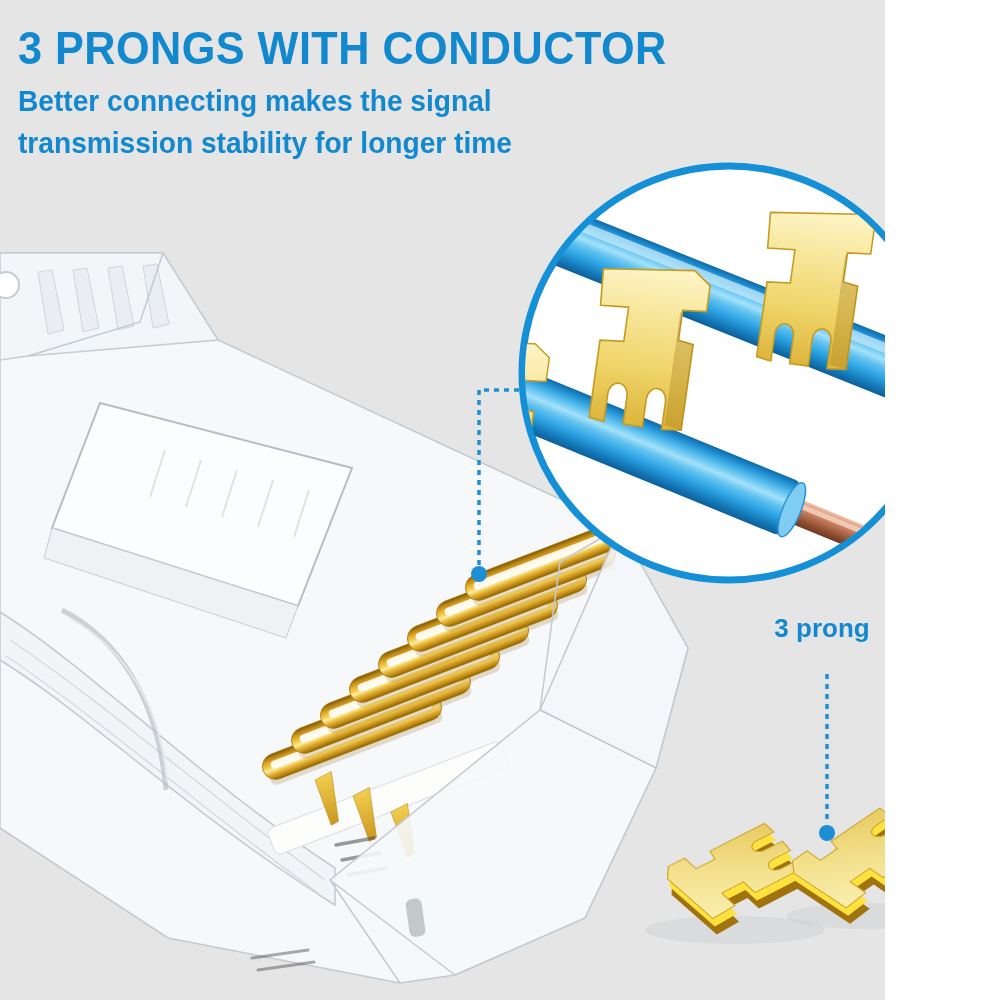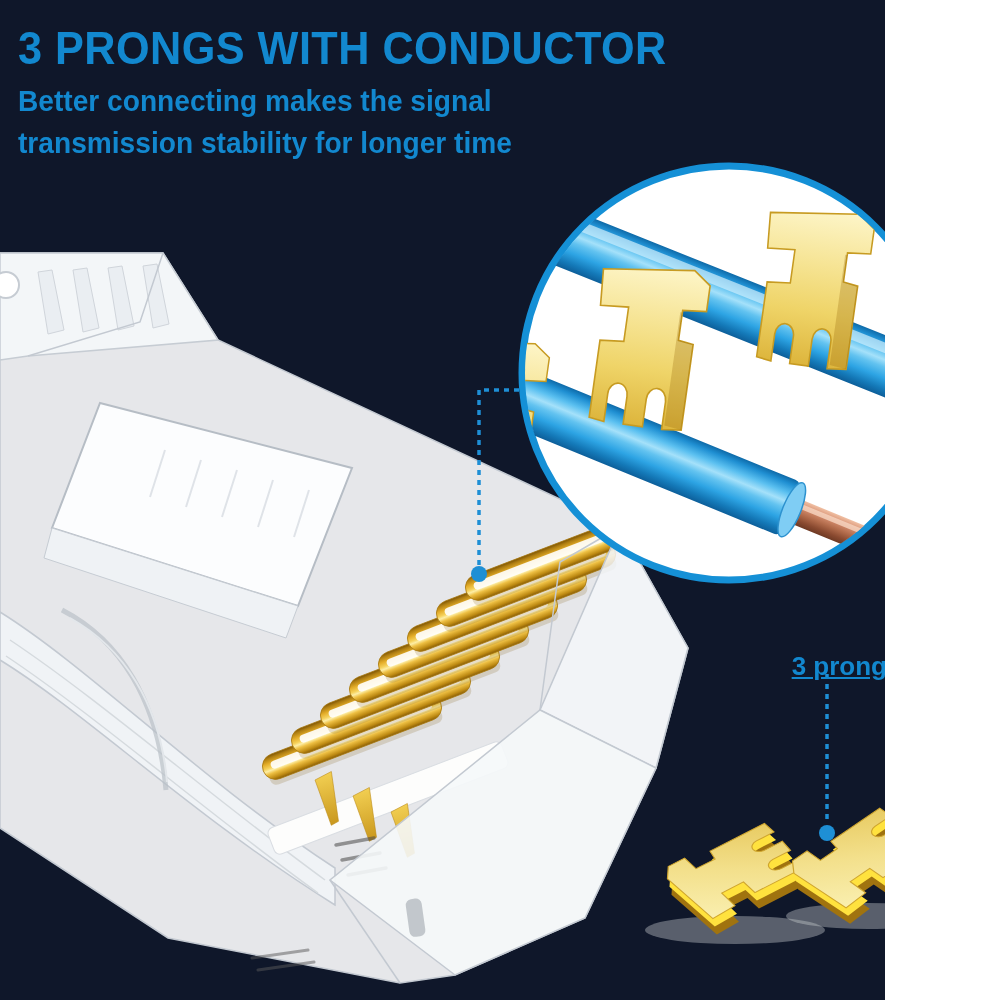--- a/index.html
+++ b/index.html
@@ -5,7 +5,7 @@
   html,body{margin:0;padding:0;background:#ffffff;}
   .stage{
     position:relative;width:885px;height:1000px;overflow:hidden;
-    background:#0f172a;font-family:"Liberation Sans",sans-serif;
+    background:#e5e5e5;font-family:"Liberation Sans",sans-serif;
   }
   .title{
     position:absolute;left:18px;top:20px;

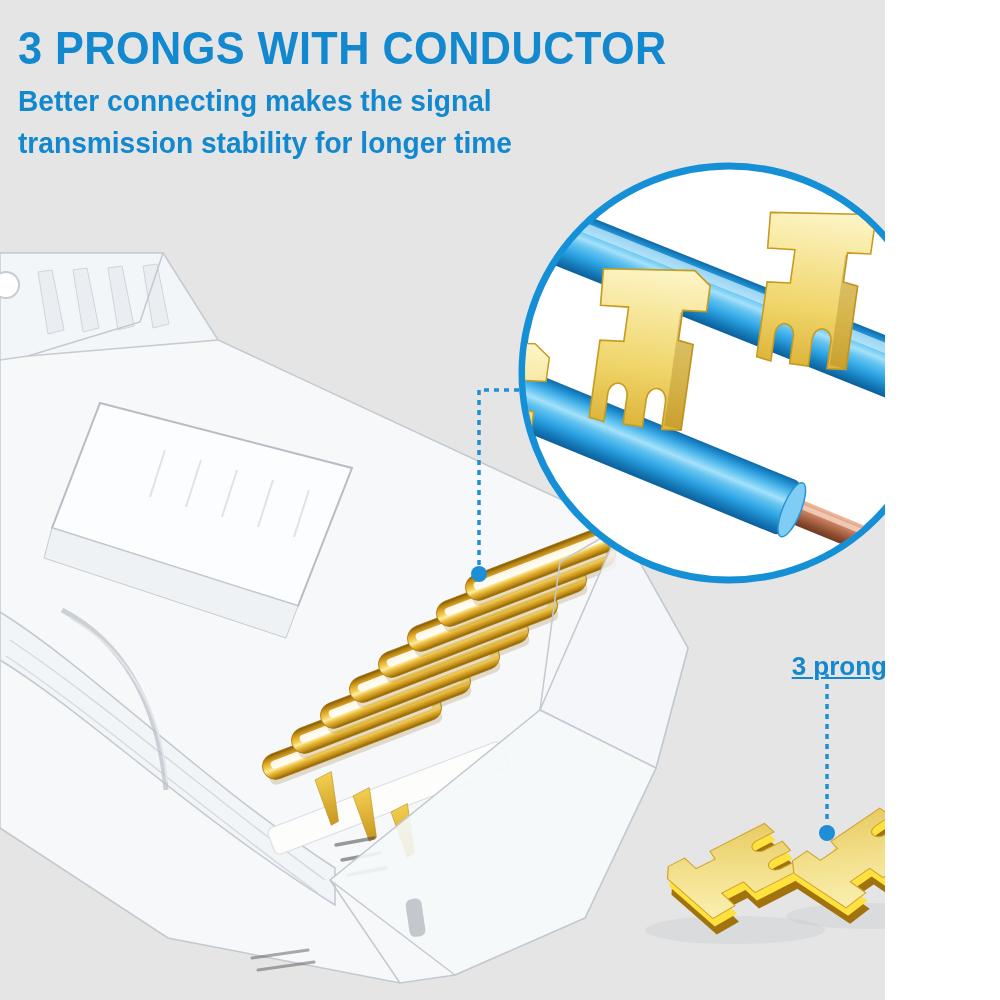--- a/index.html
+++ b/index.html
@@ -20,8 +20,8 @@
     transform:scaleX(.97);transform-origin:left top;
   }
   .prong-label{
-    position:absolute;left:757px;top:651px;width:130px;text-align:right;
-    font-size:26px;font-weight:bold;color:var(--accent,#1288cf);text-decoration:underline;
+    position:absolute;left:757px;top:613px;width:130px;text-align:center;
+    font-size:26px;font-weight:bold;color:var(--accent,#1288cf);
   }
   svg{position:absolute;left:0;top:0;}
   .edge{stroke:#c3c9d1;stroke-width:1.5;fill:none;}

